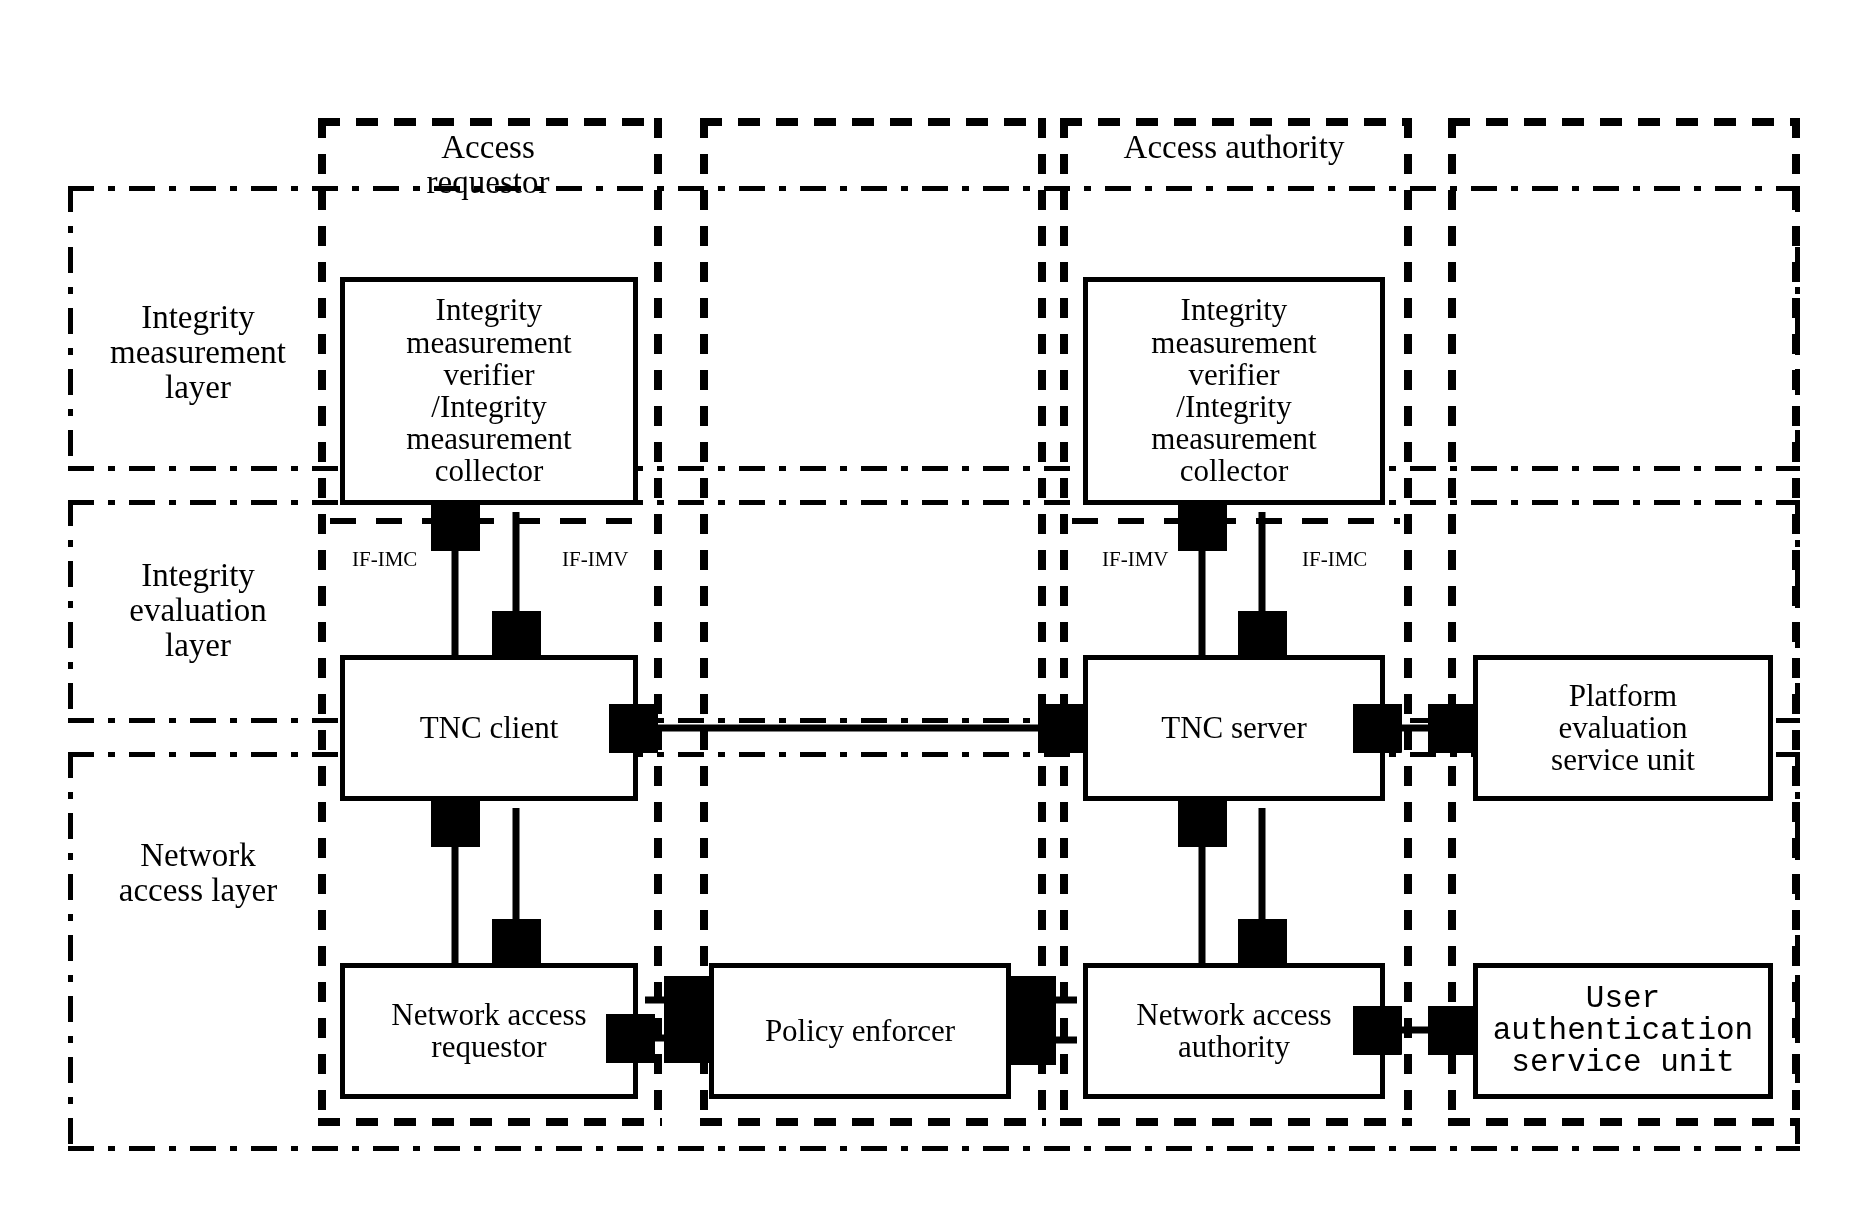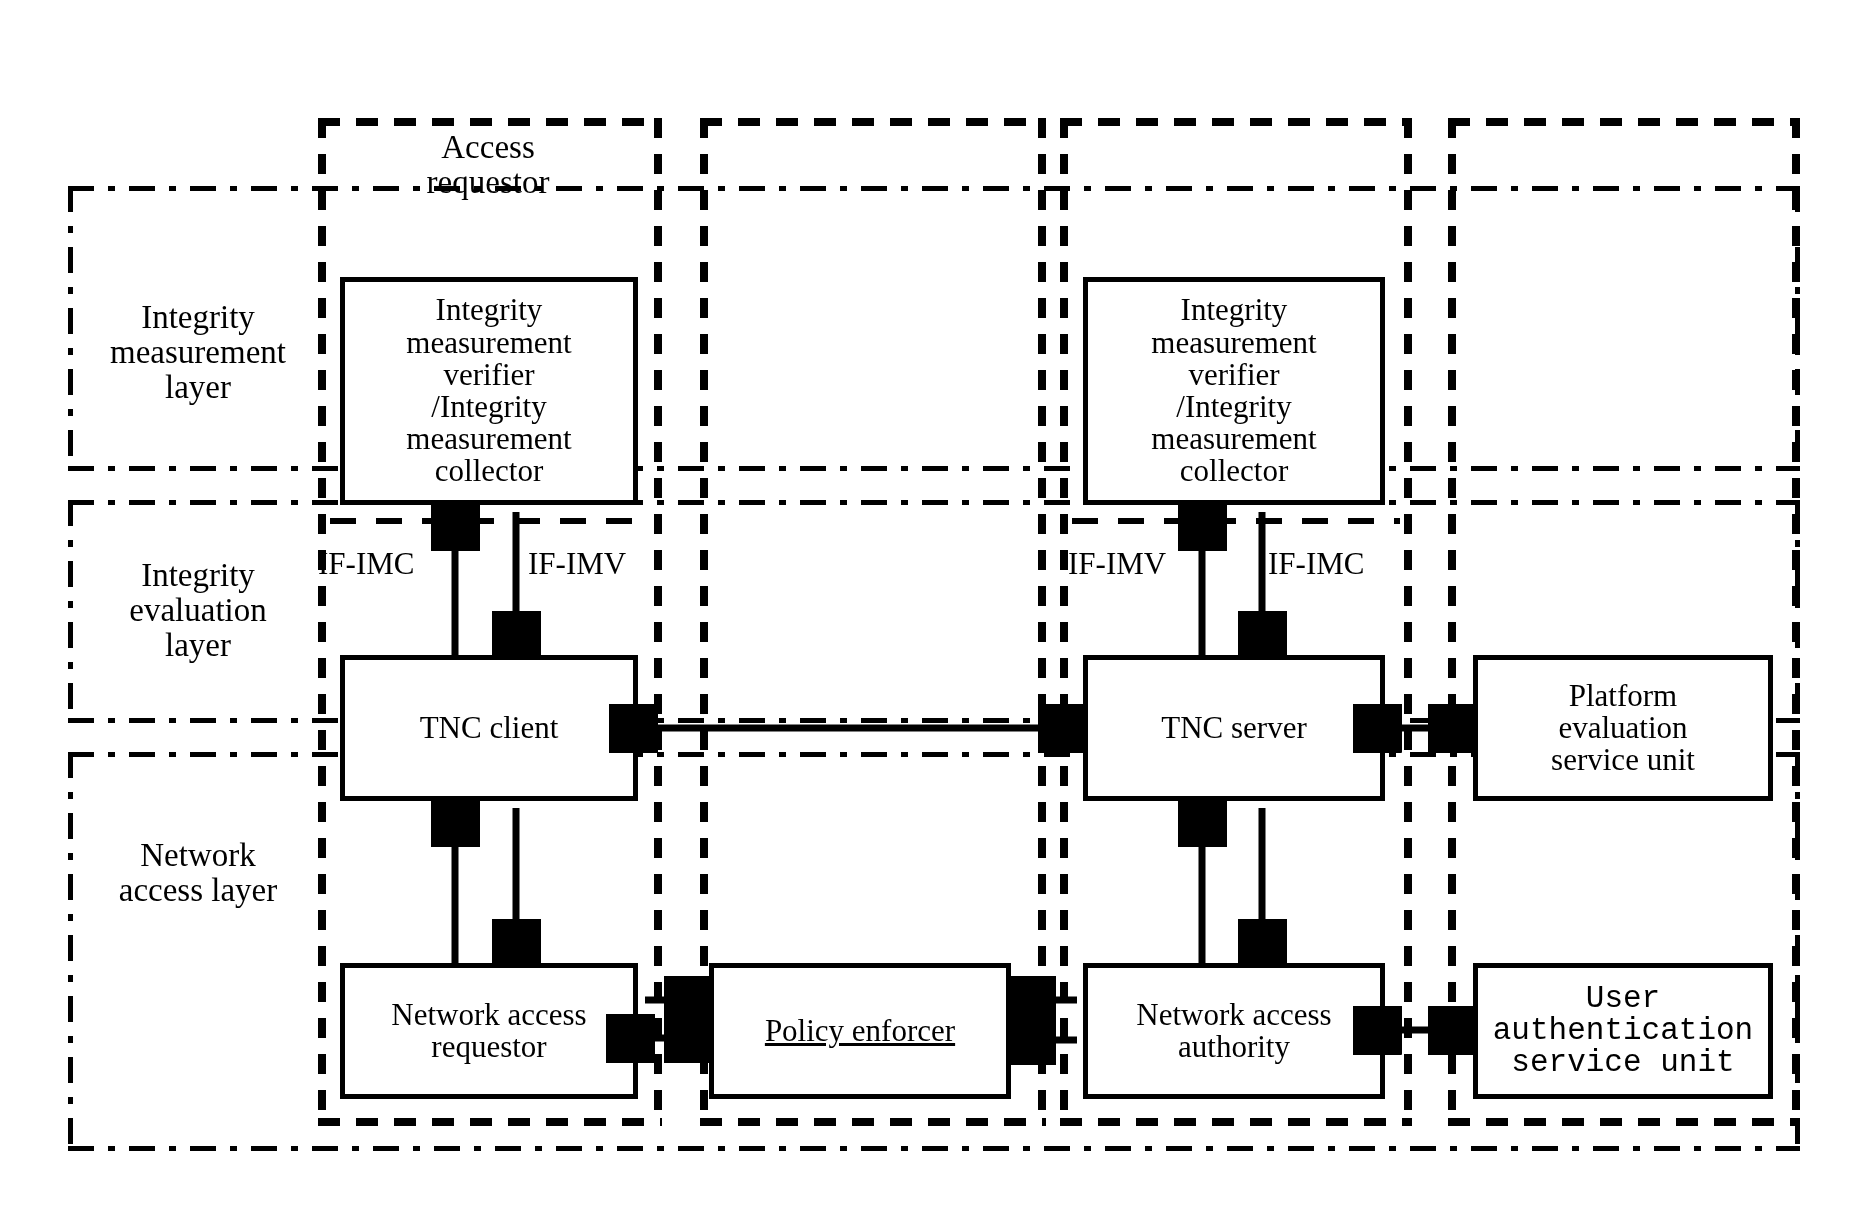--- a/index.html
+++ b/index.html
@@ -99,6 +99,7 @@
 
   <div class="lbl" style="left:318px;top:130px;width:340px;">Access
 requestor</div>
+  <div class="lbl" style="left:1058px;top:130px;width:352px;">Access authority</div>
 
   <div class="lbl" style="left:78px;top:300px;width:240px;">Integrity
 measurement

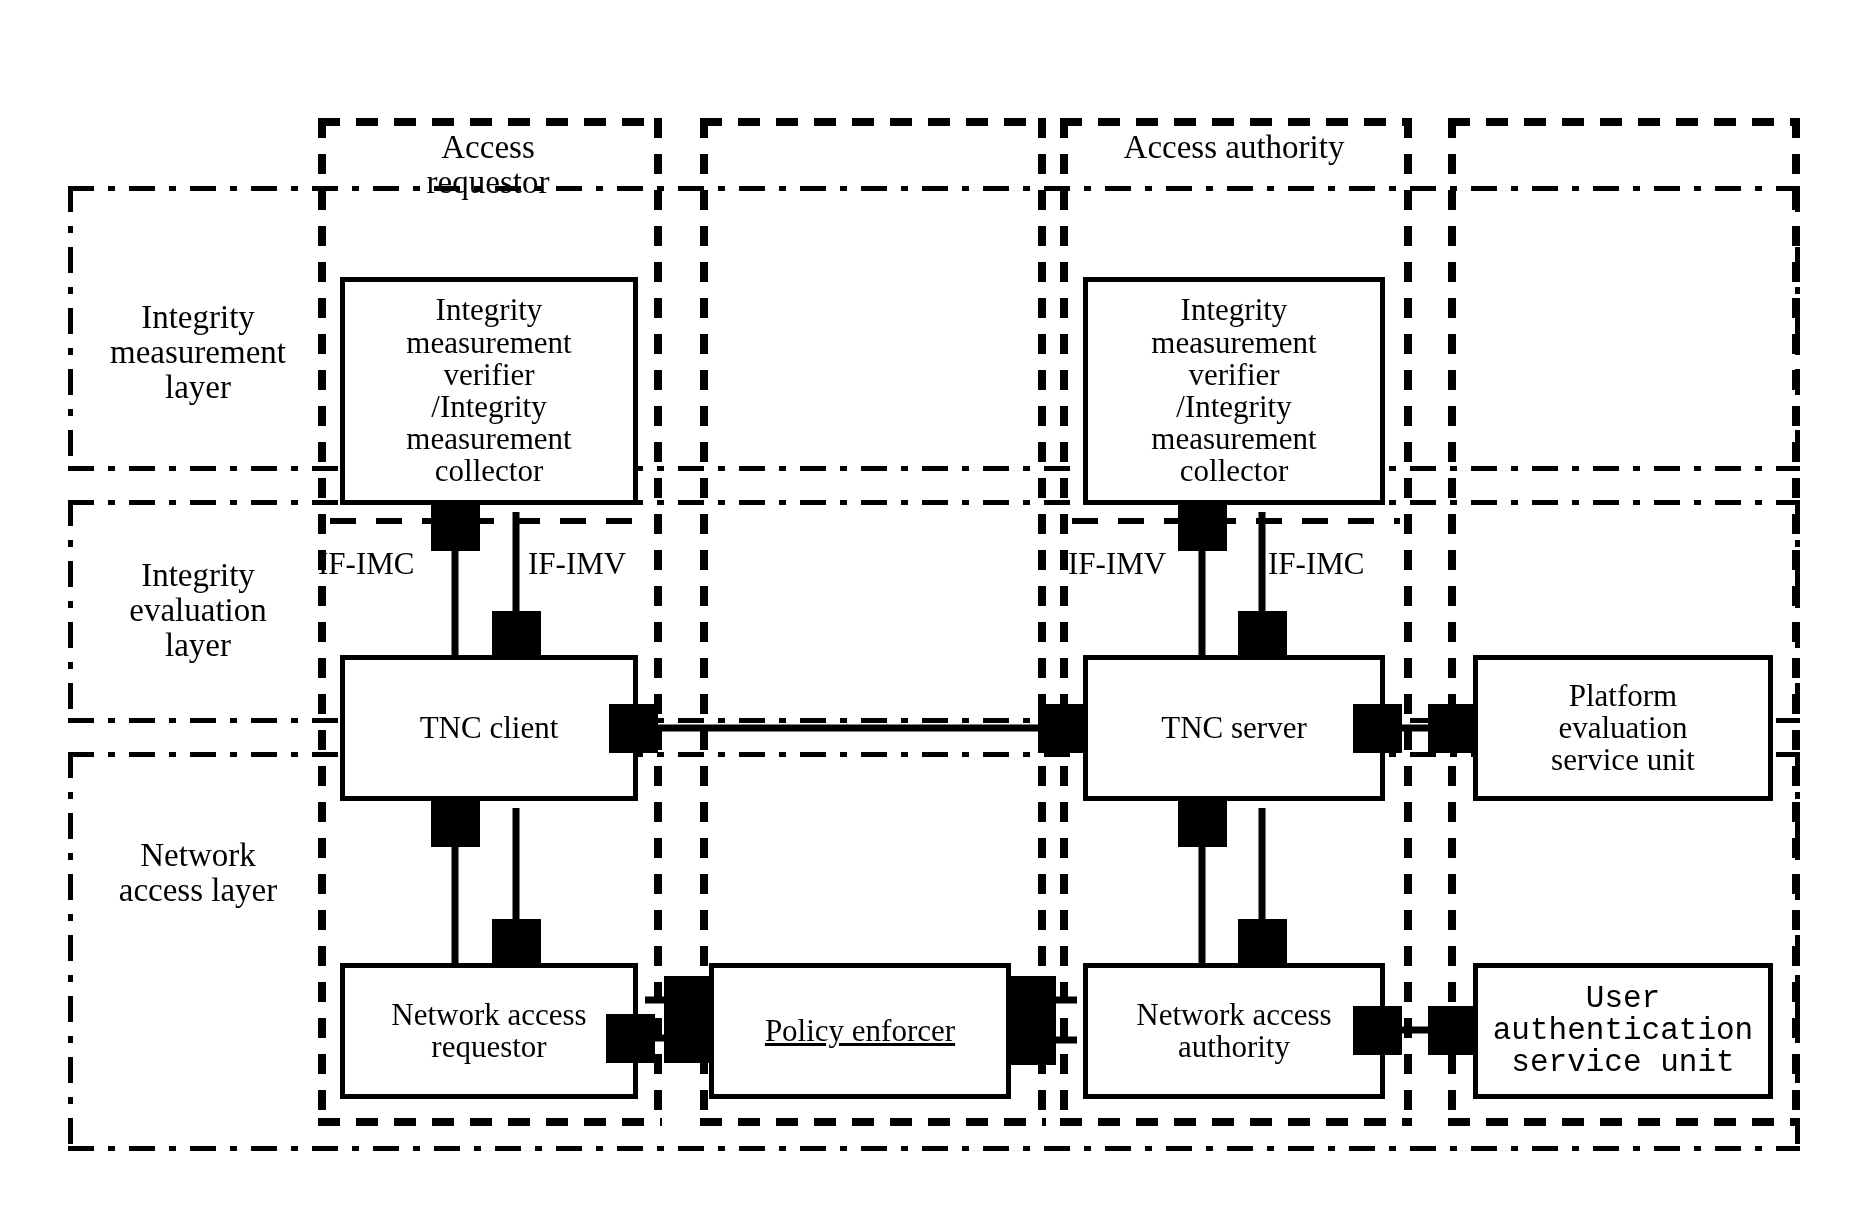--- a/index.html
+++ b/index.html
@@ -48,7 +48,7 @@
     position:absolute;text-align:center;line-height:1.06;
     font-size:33px;white-space:pre-line;
   }
-  .lbl-sm{font-size:31px;}
+  .lbl-sm{font-size:21px;margin-left:34px;}
 
   
   svg.arrows{position:absolute;left:0;top:0;width:1857px;height:1221px;overflow:visible;}

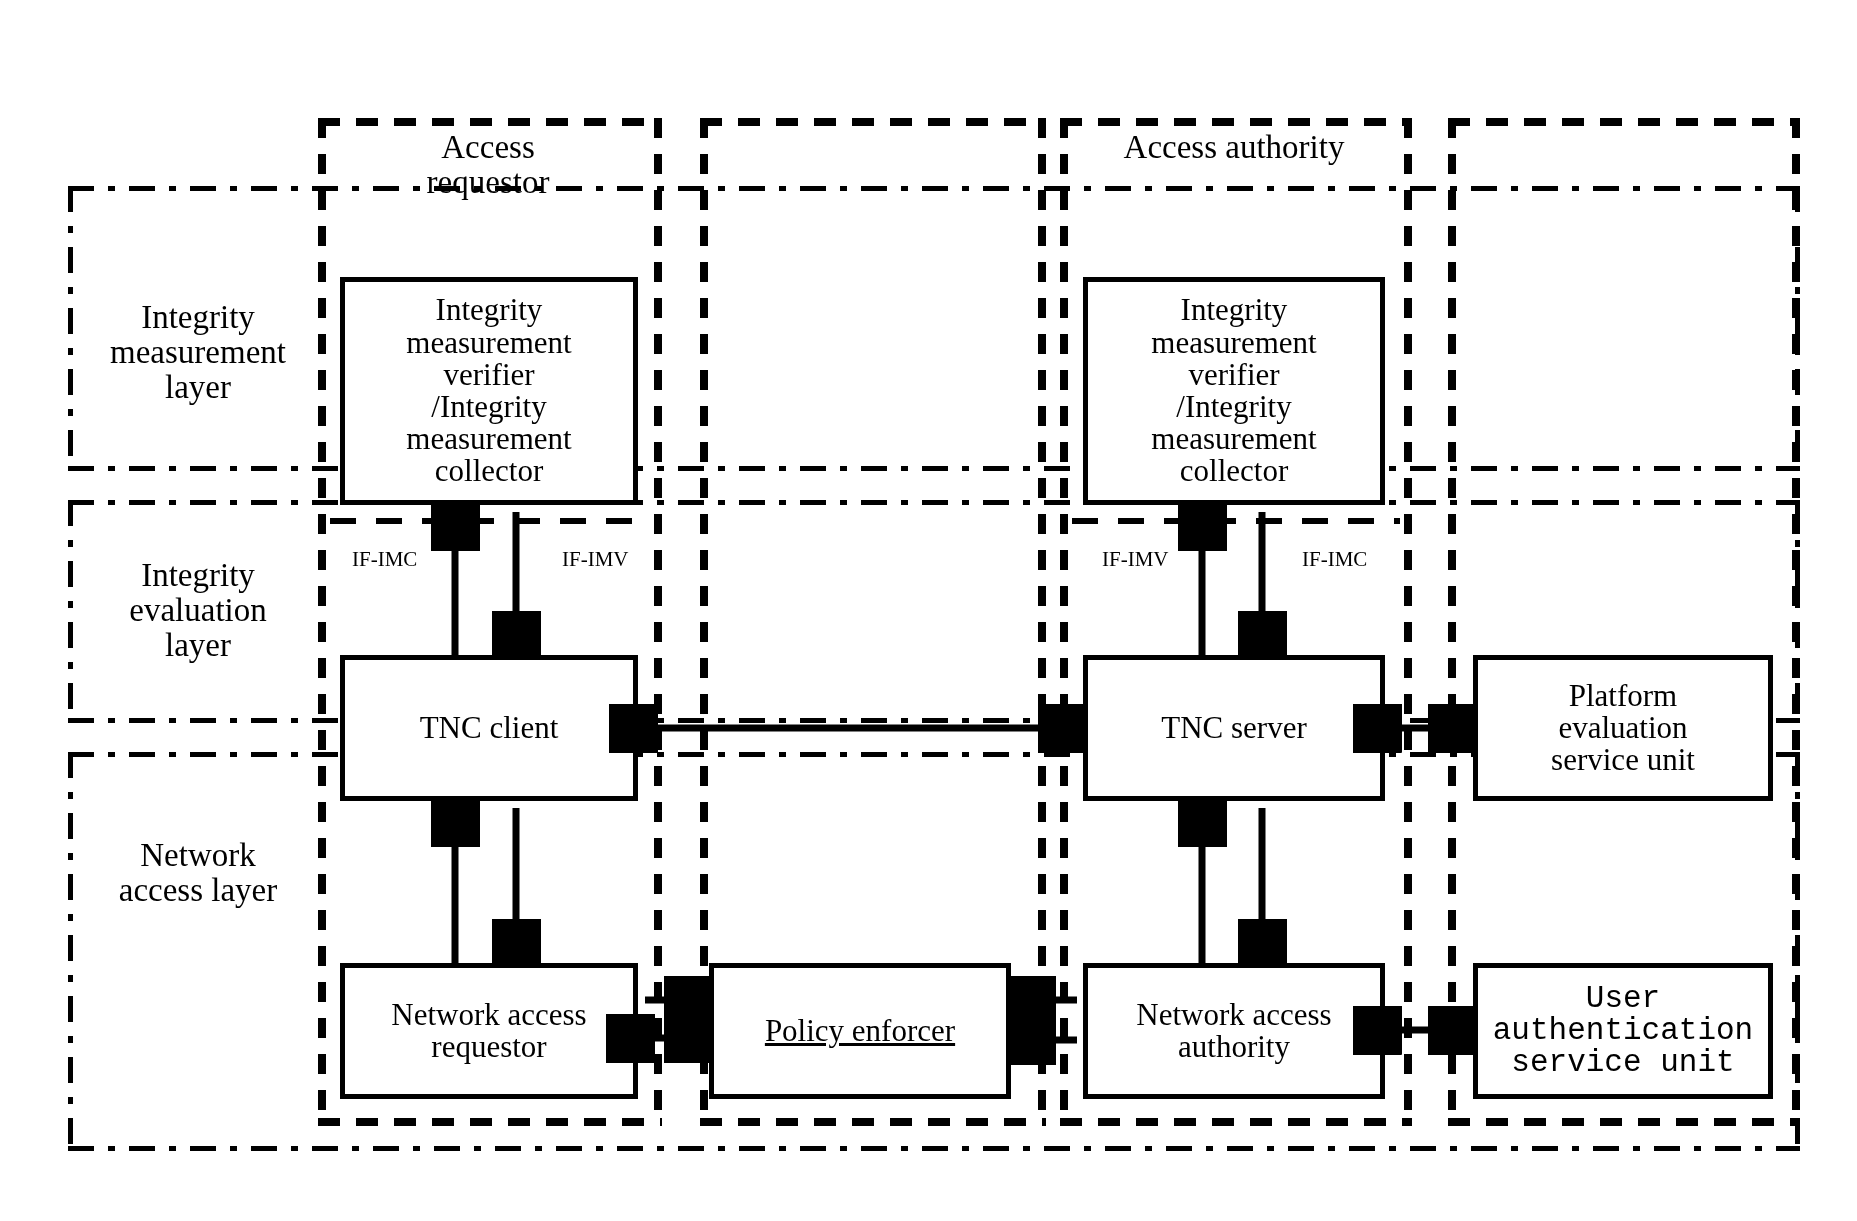--- a/index.html
+++ b/index.html
@@ -148,7 +148,7 @@
   </div>
 
   <div class="box" style="left:709px;top:963px;width:302px;height:136px;">
-    <span style="white-space:pre-line;text-decoration:underline;">Policy enforcer</span>
+    <span style="white-space:pre-line;">Policy enforcer</span>
   </div>
 
   <div class="box" style="left:1083px;top:963px;width:302px;height:136px;">

